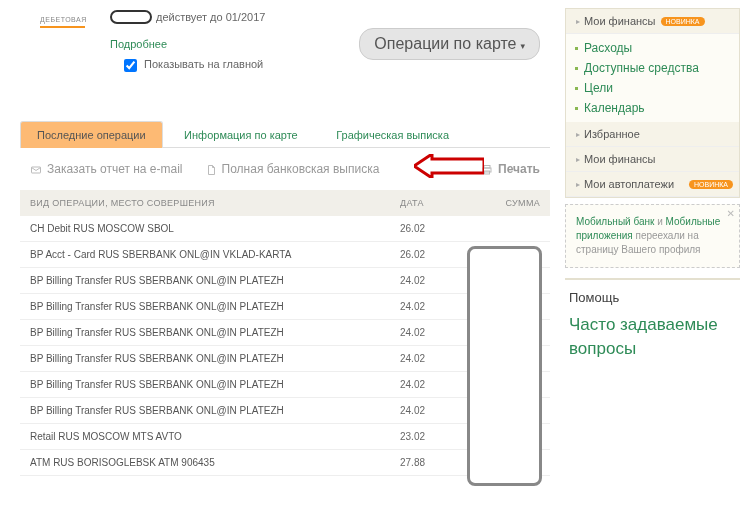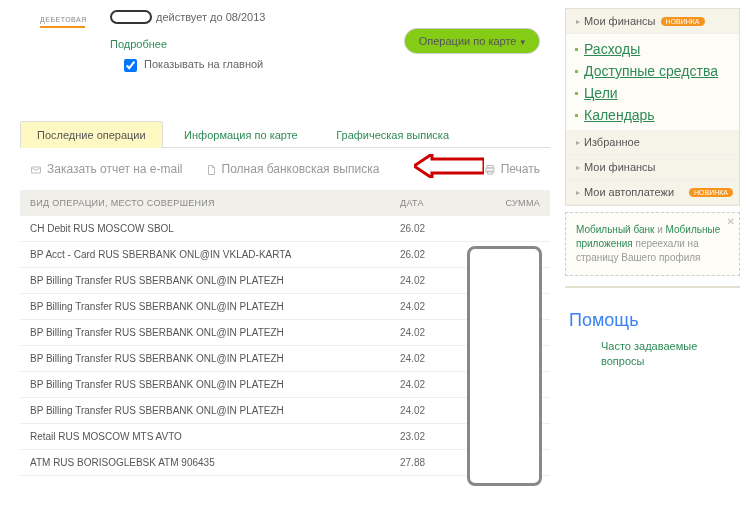--- a/index.html
+++ b/index.html
@@ -54,7 +54,7 @@
     <div class="card-type-badge">ДЕБЕТОВАЯ</div>
     <div class="card-orange-line"></div>
     <div class="card-number-mask"></div>
-    <div class="card-expiry">действует до 08/2013</div>
+    <div class="card-expiry">действует до 01/2017</div>
     <div class="details-link">Подробнее</div>
     <label class="show-on-main">
       <input type="checkbox" checked="" style="">

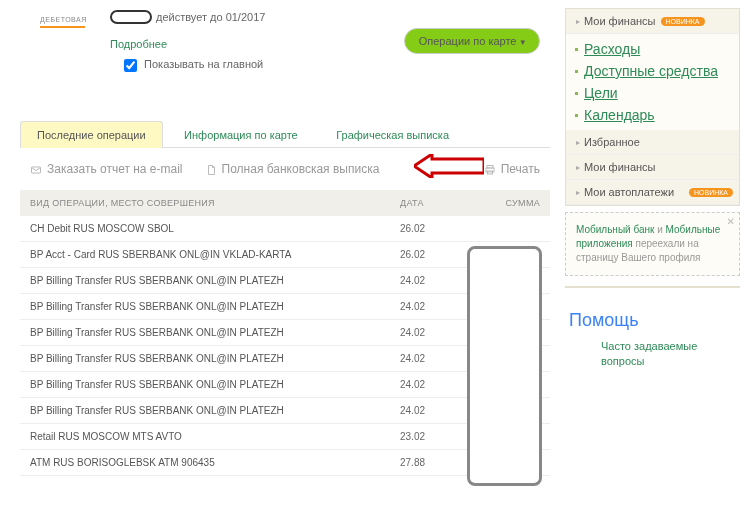--- a/index.html
+++ b/index.html
@@ -13,7 +13,7 @@
 .details-link { position: absolute; left: 90px; top: 38px; font-size: 11px; color: #2e8b57; cursor: pointer; }
 .show-on-main { position: absolute; left: 104px; top: 58px; font-size: 11px; color: #666; }
 .show-on-main input { vertical-align: middle; margin-right: 4px; }
-.ops-button { position: absolute; right: 10px; top: 28px; background: #84cc16; border: 1px solid #ccc; border-radius: 14px; padding: 6px 14px; font-size: 11px; color: #555; cursor: pointer; }
+.ops-button { position: absolute; right: 10px; top: 28px; background: #e5e5e5; border: 1px solid #ccc; border-radius: 14px; padding: 6px 14px; font-size: 16px; color: #555; cursor: pointer; }
 .ops-button::after { content: "▾"; margin-left: 4px; font-size: 9px; }
 .tabs { border-bottom: 1px solid #ddd; margin-top: 30px; height: 28px; position: relative; }
 .tab { display: inline-block; padding: 7px 16px; font-size: 11px; color: #2e8b57; cursor: pointer; border: 1px solid transparent; border-bottom: none; position: relative; top: 1px; }

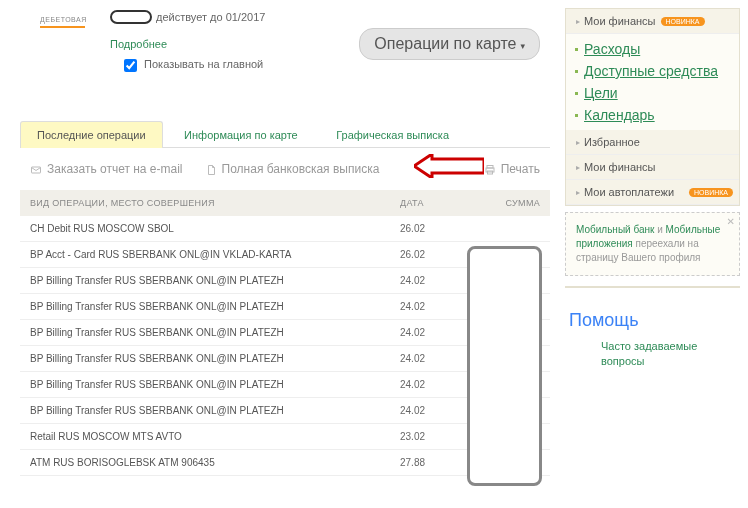--- a/index.html
+++ b/index.html
@@ -36,7 +36,7 @@
 .sb-section-title .chev { font-size: 8px; color: #aaa; margin-right: 2px; }
 .sb-badge { display: inline-block; background: #f7941e; color: #fff; font-size: 7px; padding: 1px 5px; border-radius: 6px; margin-left: 3px; }
 .sb-links { padding: 4px 0; }
-.sb-link { display: flex; align-items: center; padding: 3px 10px 3px 18px; font-size: 14px; color: #2e8b57; cursor: pointer; position: relative; text-decoration: underline; }
+.sb-link { display: flex; align-items: center; padding: 3px 10px 3px 18px; font-size: 12px; color: #2e8b57; cursor: pointer; position: relative; }
 .sb-link::before { content: ""; position: absolute; left: 9px; width: 3px; height: 3px; background: #8ab852; }
 .sb-notice { position: relative; border: 1px dashed #ccc; background: #fdfcf6; padding: 10px 10px; font-size: 10px; color: #999; line-height: 1.4; margin-bottom: 10px; }
 .sb-notice a { color: #2e8b57; text-decoration: none; }

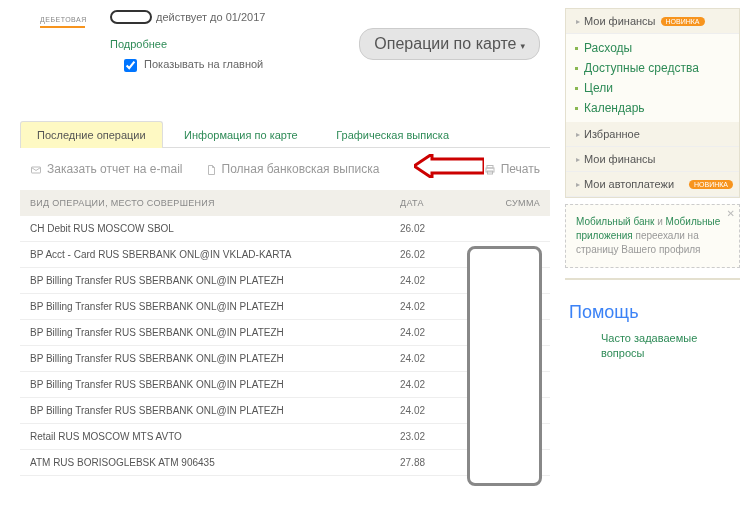--- a/index.html
+++ b/index.html
@@ -17,7 +17,7 @@
 .ops-button::after { content: "▾"; margin-left: 4px; font-size: 9px; }
 .tabs { border-bottom: 1px solid #ddd; margin-top: 30px; height: 28px; position: relative; }
 .tab { display: inline-block; padding: 7px 16px; font-size: 11px; color: #2e8b57; cursor: pointer; border: 1px solid transparent; border-bottom: none; position: relative; top: 1px; }
-.tab.active { color: #555; border-color: #ddd; background: #fef9c3; border-radius: 3px 3px 0 0; }
+.tab.active { color: #555; border-color: #ddd; background: #fdba74; border-radius: 3px 3px 0 0; }
 .actions-bar { padding: 14px 10px; display: flex; gap: 22px; align-items: center; position: relative; }
 .action-link { font-size: 12px; color: #999; display: inline-flex; align-items: flex-end; gap: 5px; cursor: pointer; }
 .action-link svg { width: 12px; height: 12px; }

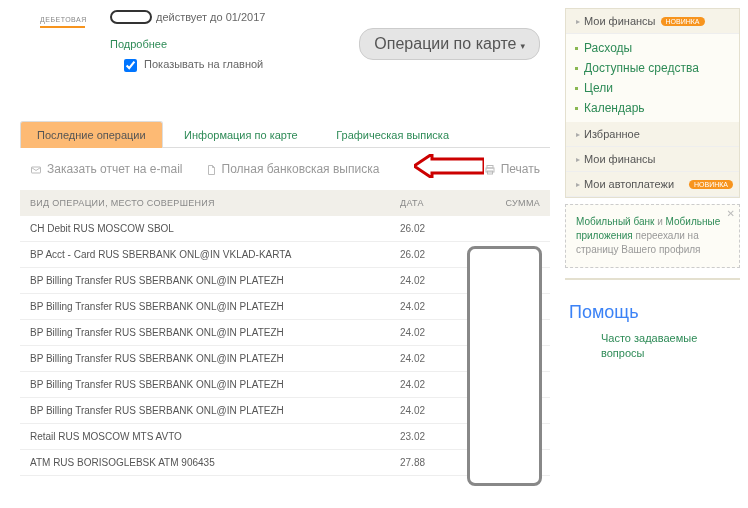--- a/index.html
+++ b/index.html
@@ -21,7 +21,7 @@
 .actions-bar { padding: 14px 10px; display: flex; gap: 22px; align-items: center; position: relative; }
 .action-link { font-size: 12px; color: #999; display: inline-flex; align-items: flex-end; gap: 5px; cursor: pointer; }
 .action-link svg { width: 12px; height: 12px; }
-.print-link { margin-left: auto; }
+.print-link { margin-left: auto; font-weight: bold; }
 .arrow-annotation { position: absolute; left: 394px; top: 6px; pointer-events: none; }
 .table { border-spacing: 0; width: 100%; }
 .table th { background: #f1efe9; font-size: 9px; color: #888; font-weight: normal; text-align: left; padding: 8px 10px; letter-spacing: 0.3px; }

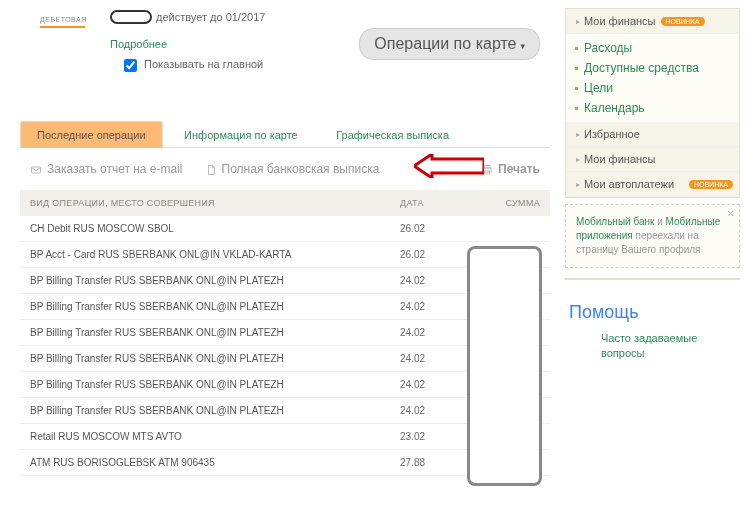--- a/index.html
+++ b/index.html
@@ -42,7 +42,7 @@
 .sb-notice a { color: #2e8b57; text-decoration: none; }
 .sb-notice .close { position: absolute; right: 4px; top: 2px; font-size: 10px; color: #bbb; cursor: pointer; }
 .sb-help { border-top: 2px solid #e4e0cf; padding: 10px 4px 0; }
-.sb-help-title { font-size: 18px; color: #3b82f6; margin-bottom: 8px; margin-top: 12px; }
+.sb-help-title { font-size: 13px; color: #404040; margin-bottom: 8px; }
 .sb-help-link { font-size: 11px; color: #2e8b57; line-height: 1.4; cursor: pointer; margin-left: 32px; }
 .autopay-badge { position: absolute; right: 6px; }
 </style>

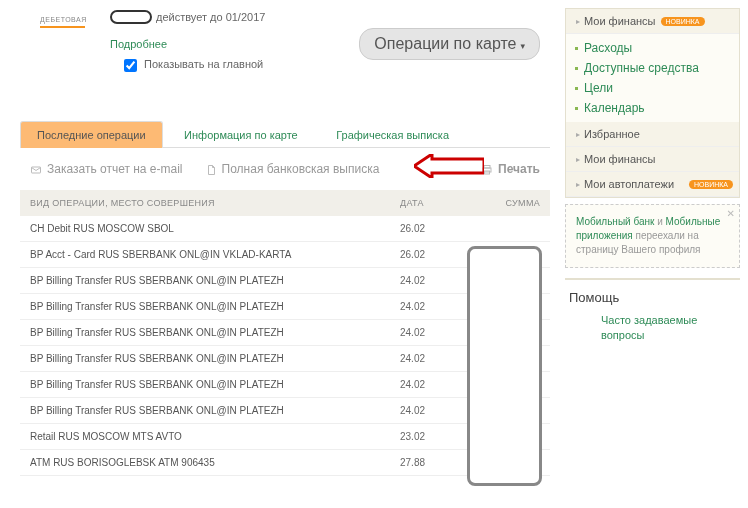--- a/index.html
+++ b/index.html
@@ -43,7 +43,7 @@
 .sb-notice .close { position: absolute; right: 4px; top: 2px; font-size: 10px; color: #bbb; cursor: pointer; }
 .sb-help { border-top: 2px solid #e4e0cf; padding: 10px 4px 0; }
 .sb-help-title { font-size: 13px; color: #404040; margin-bottom: 8px; }
-.sb-help-link { font-size: 11px; color: #2e8b57; line-height: 1.4; cursor: pointer; margin-left: 32px; }
+.sb-help-link { font-size: 17px; color: #2e8b57; line-height: 1.4; cursor: pointer; }
 .autopay-badge { position: absolute; right: 6px; }
 </style>
 </head>

